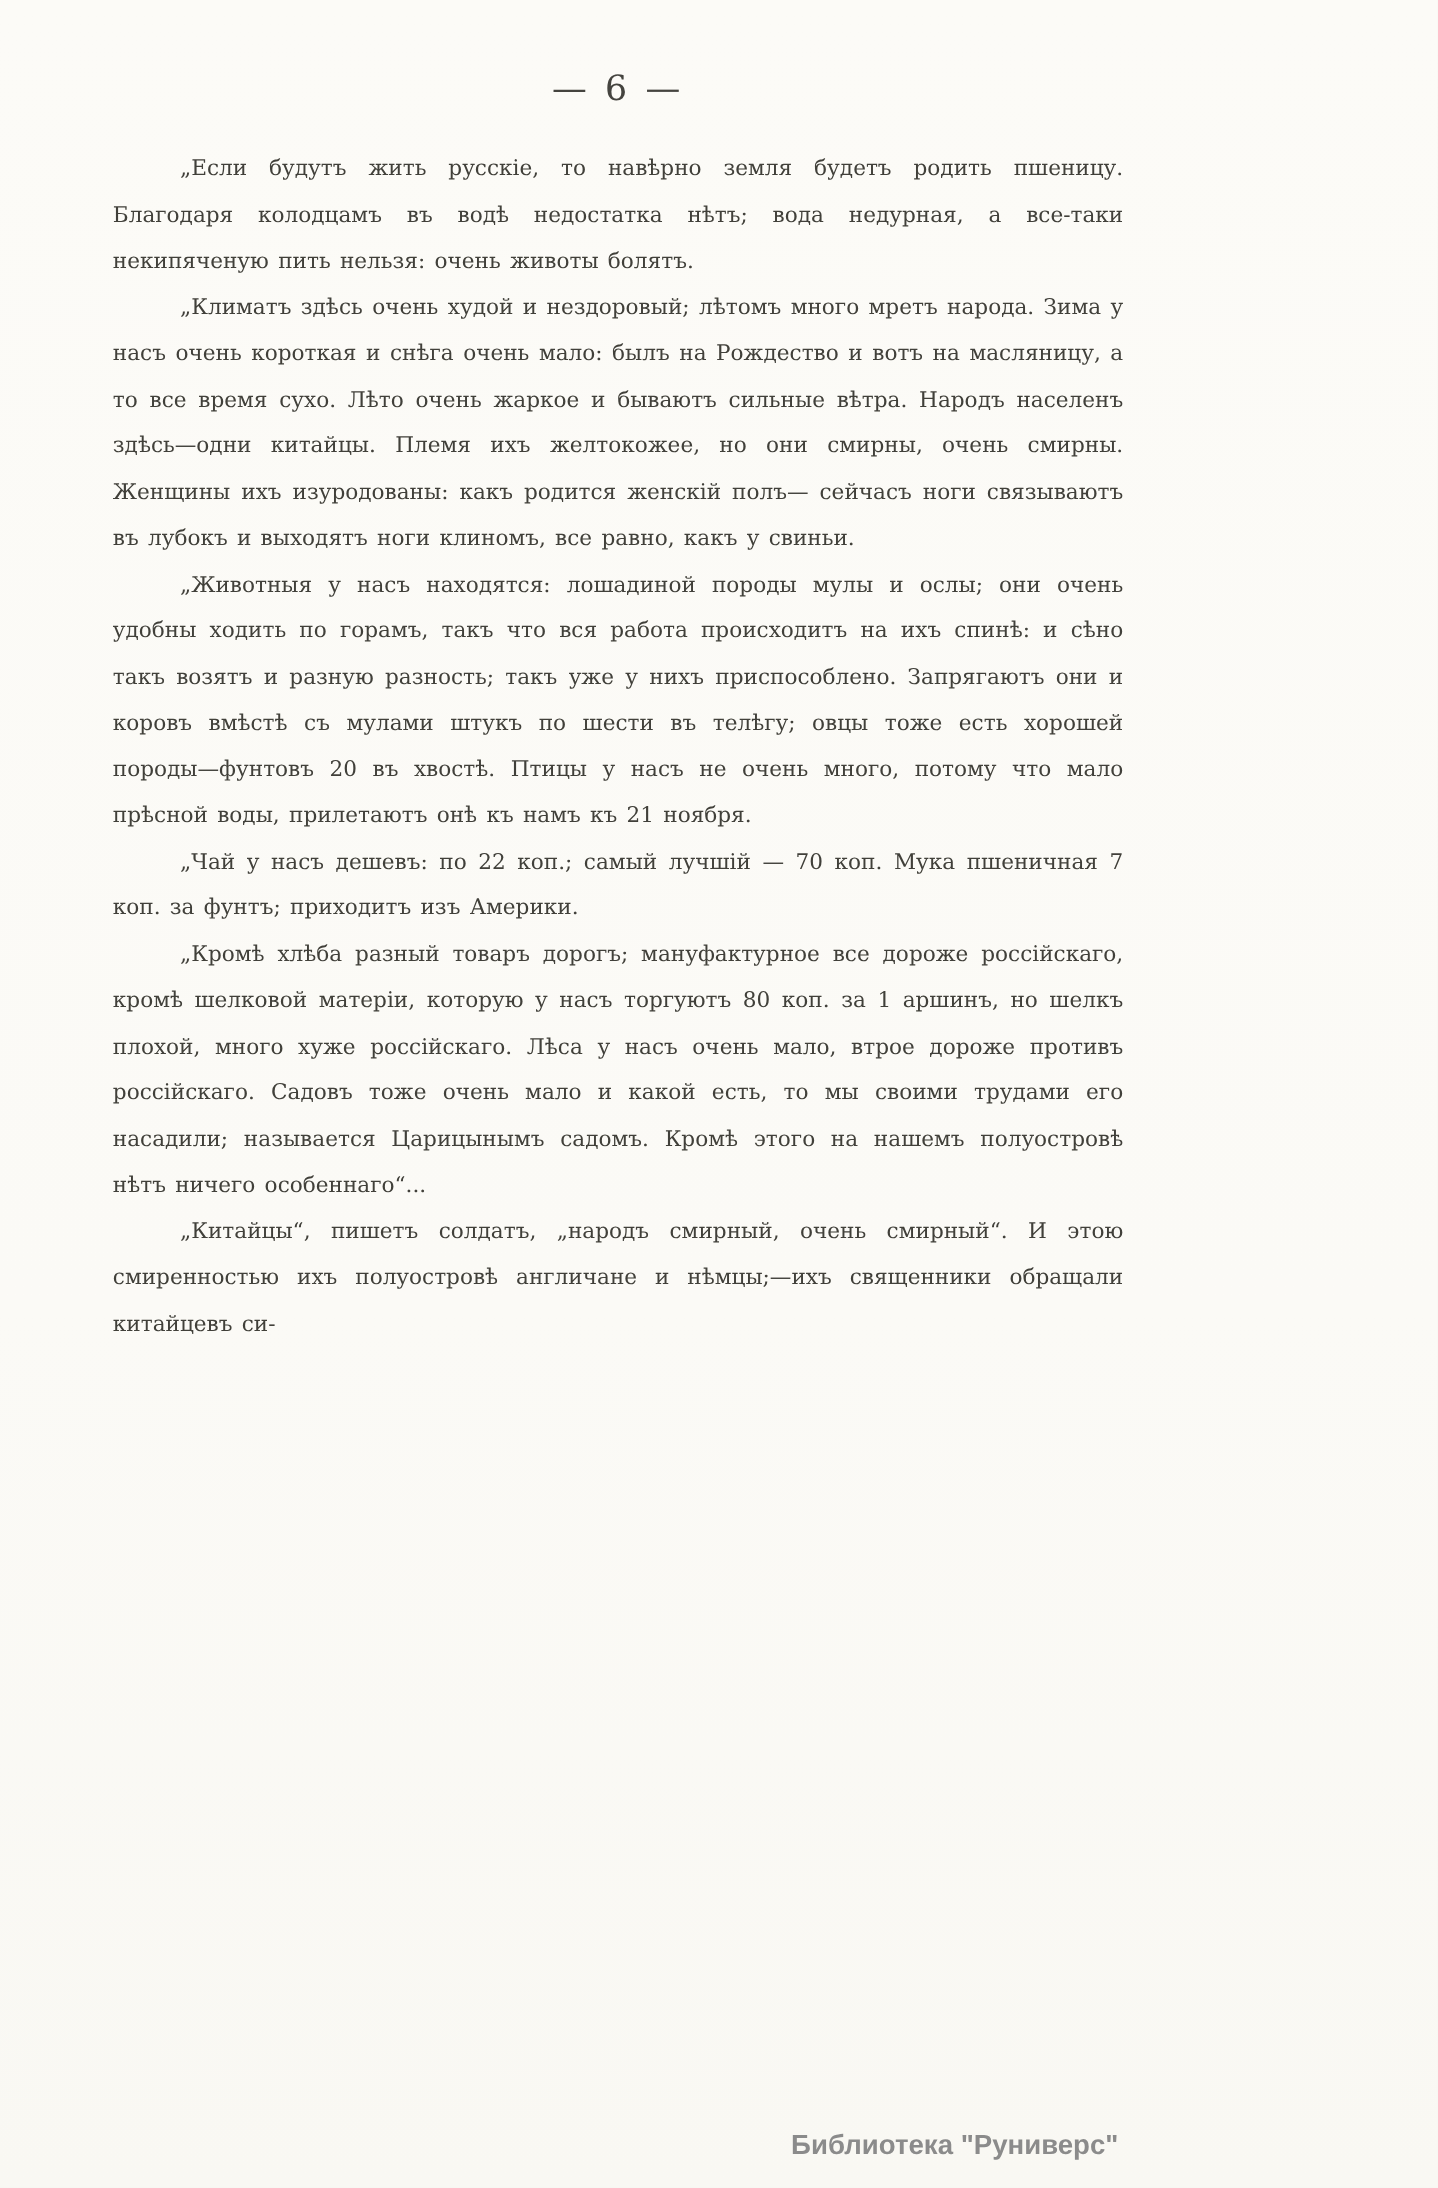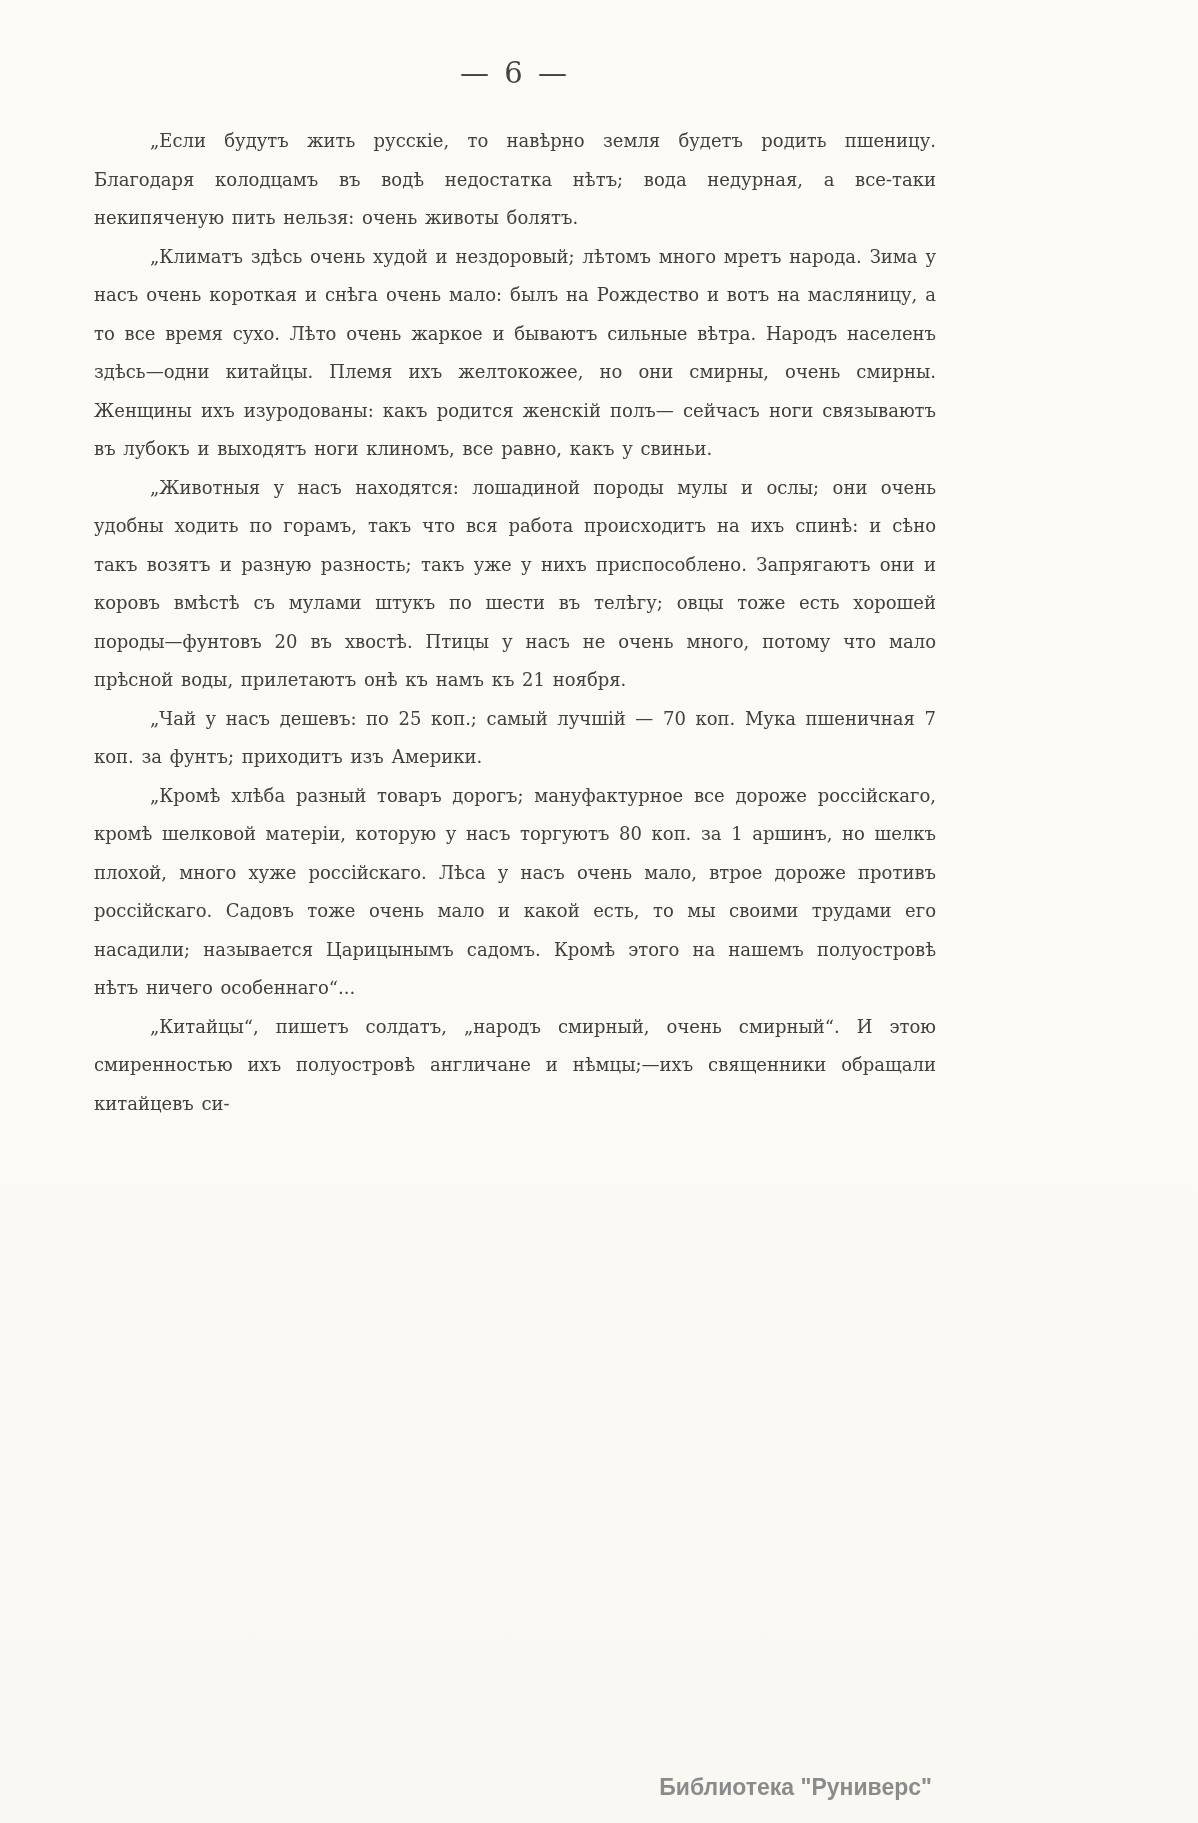--- a/index.html
+++ b/index.html
@@ -69,7 +69,7 @@
     <p>„Если будутъ жить русскіе, то навѣрно земля будетъ родить пшеницу. Благодаря колодцамъ въ водѣ недостатка нѣтъ; вода недурная, а все-таки некипяченую пить нельзя: очень животы болятъ.</p>
     <p>„Климатъ здѣсь очень худой и нездоровый; лѣтомъ много мретъ народа. Зима у насъ очень короткая и снѣга очень мало: былъ на Рождество и вотъ на масляницу, а то все время сухо. Лѣто очень жаркое и бываютъ сильные вѣтра. Народъ населенъ здѣсь—одни китайцы. Племя ихъ желтокожее, но они смирны, очень смирны. Женщины ихъ изуродованы: какъ родится женскій полъ— сейчасъ ноги связываютъ въ лубокъ и выходятъ ноги клиномъ, все равно, какъ у свиньи.</p>
     <p>„Животныя у насъ находятся: лошадиной породы мулы и ослы; они очень удобны ходить по горамъ, такъ что вся работа происходитъ на ихъ спинѣ: и сѣно такъ возятъ и разную разность; такъ уже у нихъ приспособлено. Запрягаютъ они и коровъ вмѣстѣ съ мулами штукъ по шести въ телѣгу; овцы тоже есть хорошей породы—фунтовъ 20 въ хвостѣ. Птицы у насъ не очень много, потому что мало прѣсной воды, прилетаютъ онѣ къ намъ къ 21 ноября.</p>
-    <p>„Чай у насъ дешевъ: по 25 коп.; самый лучшій — 70 коп. Мука пшеничная 7 коп. за фунтъ; приходитъ изъ Америки.</p>
+    <p>„Чай у насъ дешевъ: по 22 коп.; самый лучшій — 70 коп. Мука пшеничная 7 коп. за фунтъ; приходитъ изъ Америки.</p>
     <p>„Кромѣ хлѣба разный товаръ дорогъ; мануфактурное все дороже россійскаго, кромѣ шелковой матеріи, которую у насъ торгуютъ 80 коп. за 1 аршинъ, но шелкъ плохой, много хуже россійскаго. Лѣса у насъ очень мало, втрое дороже противъ россійскаго. Садовъ тоже очень мало и какой есть, то мы своими трудами его насадили; называется Царицынымъ садомъ. Кромѣ этого на нашемъ полуостровѣ нѣтъ ничего особеннаго“...</p>
     <p>„Китайцы“, пишетъ солдатъ, „народъ смирный, очень смирный“. И этою смиренностью ихъ полуостровѣ англичане и нѣмцы;—ихъ священники обращали китайцевъ си-</p>
   </div>

